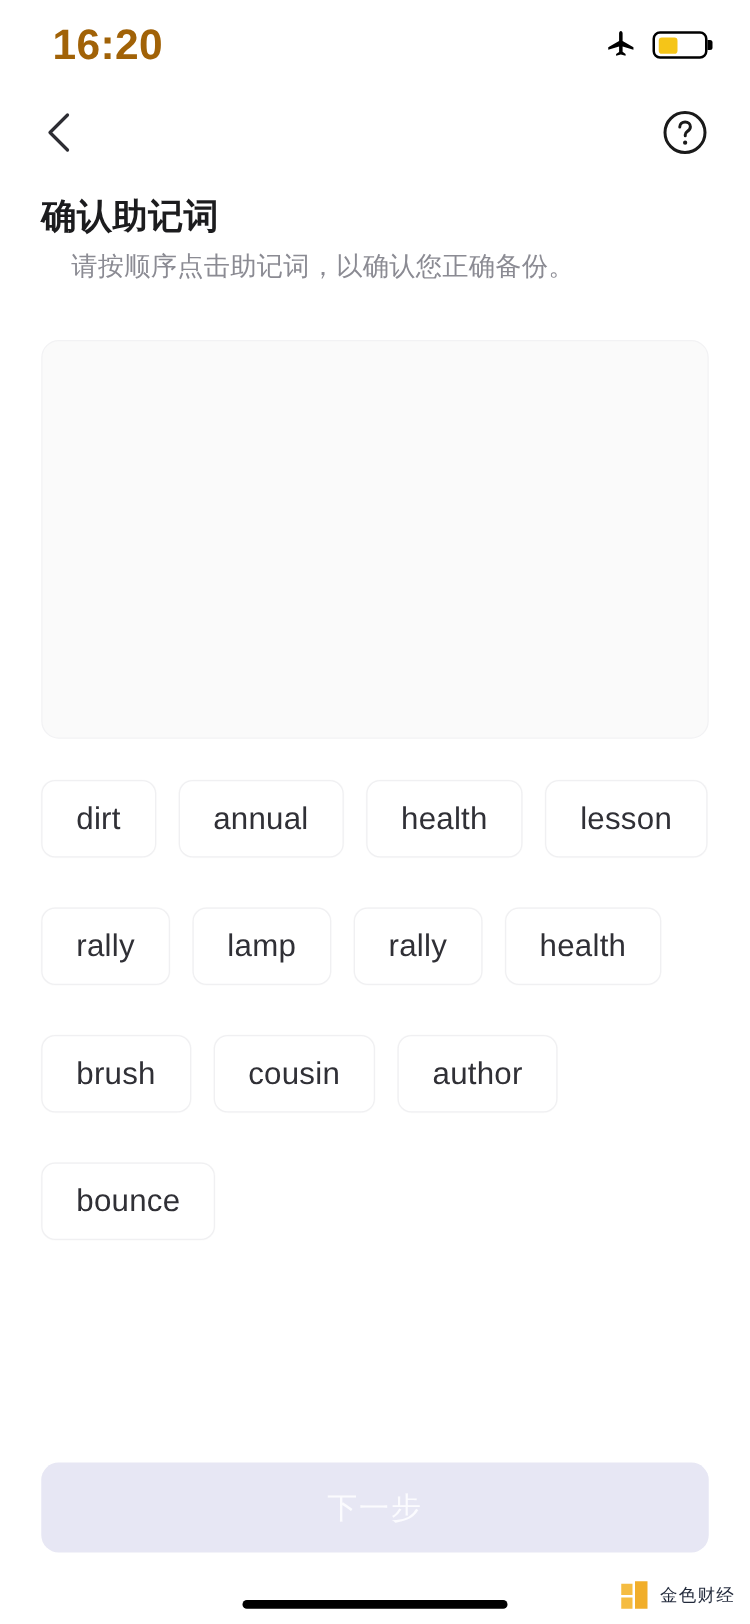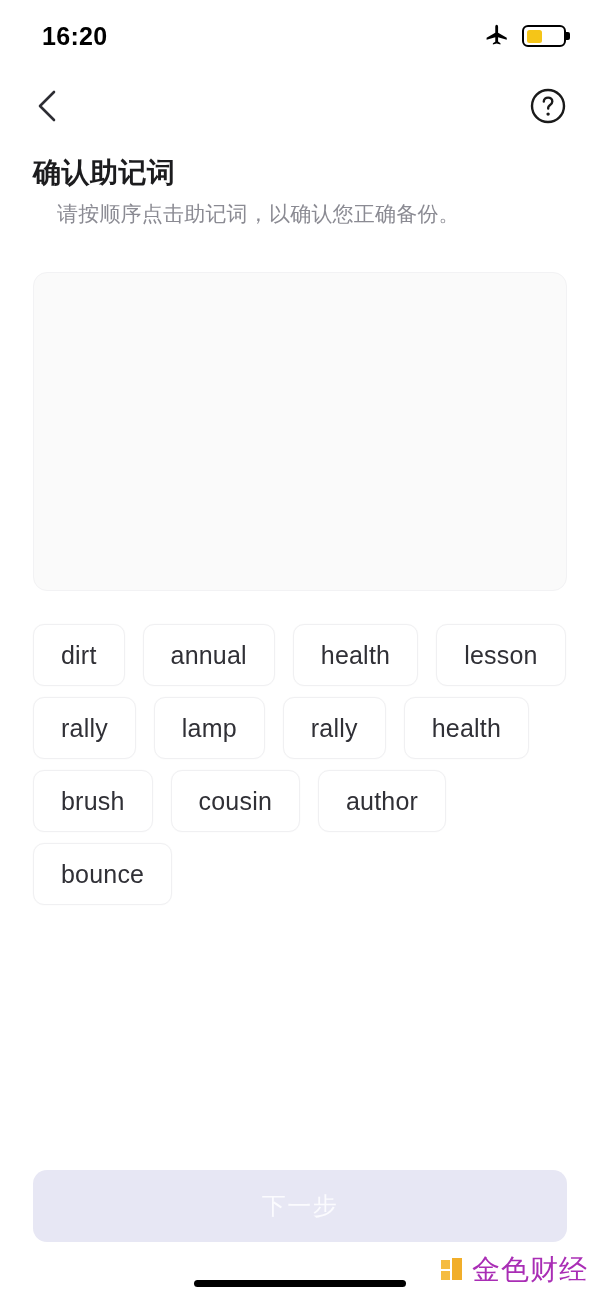--- a/index.html
+++ b/index.html
@@ -25,8 +25,8 @@
     padding: 0 34px 0 42px;
   }
   .status-time {
-    font-size: 25px; font-weight: bold;
-    color: #000000; letter-spacing: 0.3px;
+    font-size: 34px; font-weight: bold;
+    color: #a16207; letter-spacing: 0.3px;
   }
   .status-right { display: flex; align-items: center; gap: 12px; }
   .airplane-icon { display: block; }

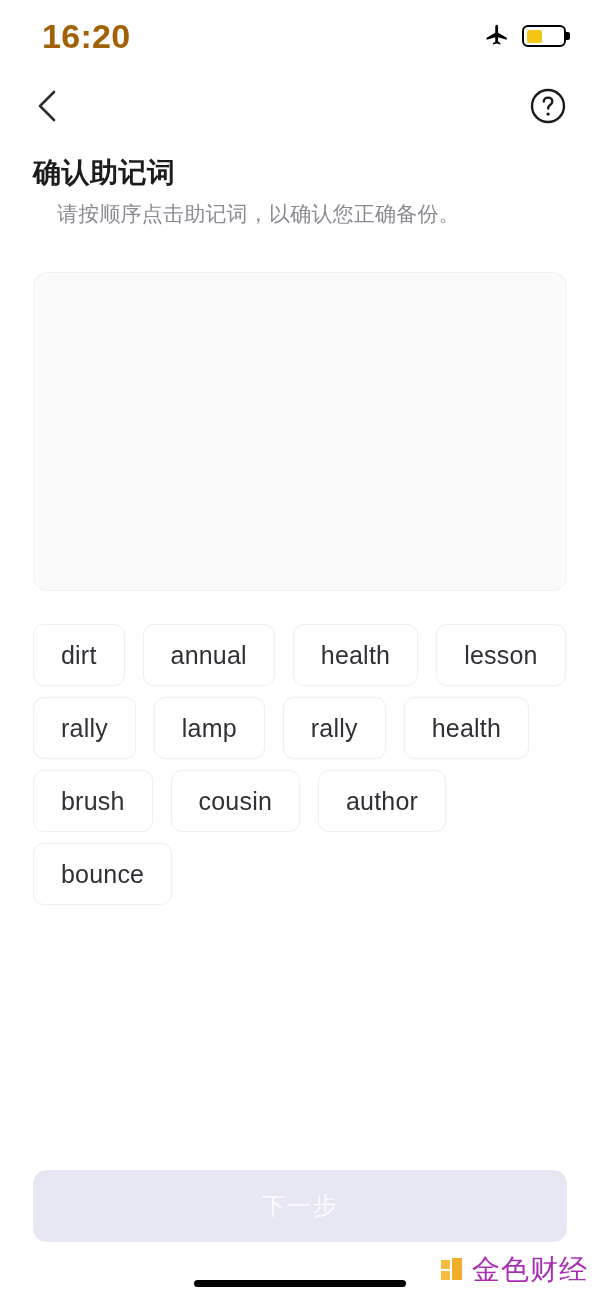--- a/index.html
+++ b/index.html
@@ -103,7 +103,7 @@
     left: 33px; top: 624px;
     width: 534px;
     display: flex; flex-wrap: wrap;
-    gap: 11px 18px;
+    gap: 40px 18px;
     align-content: flex-start;
   }
   .word-chip {

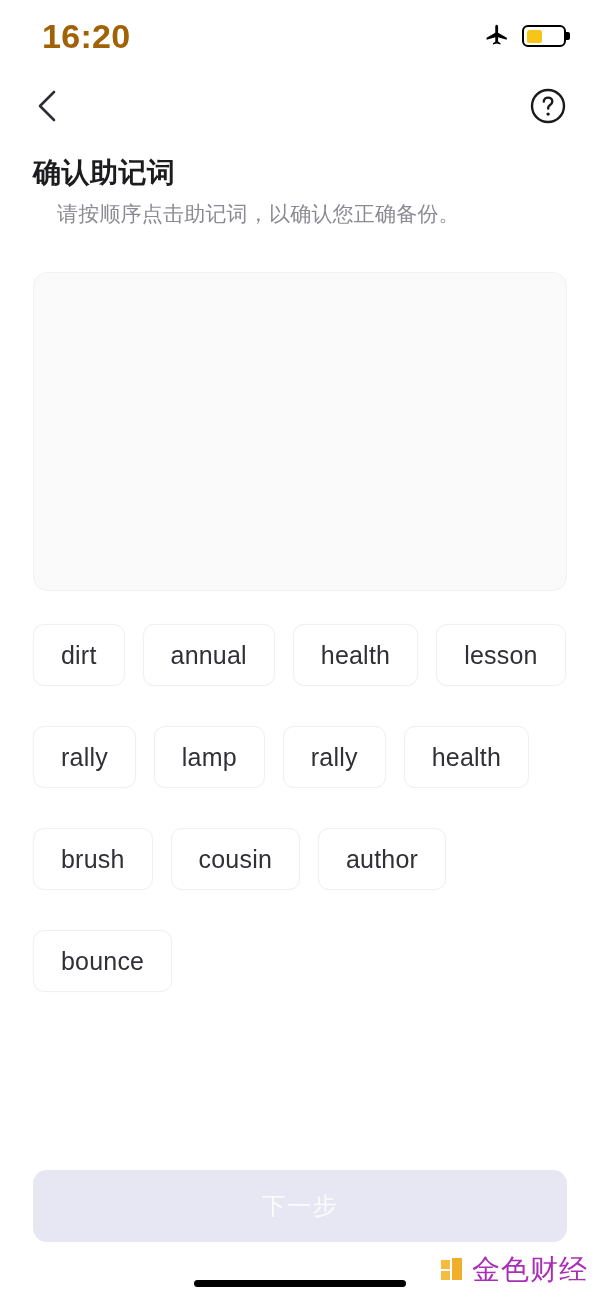--- a/index.html
+++ b/index.html
@@ -152,8 +152,8 @@
   .wm-sq.b { left: 11px; top: 0;  width: 10px; height: 22px; background: #f0a818; }
   .wm-sq.c { left: 0;  top: 13px; width: 9px;  height: 9px;  background: #f5b731; }
   .wm-text {
-    font-size: 28px;
-    color: #a21caf;
+    font-size: 14px;
+    color: #0f172a;
     letter-spacing: 1px;
     font-weight: normal;
   }

